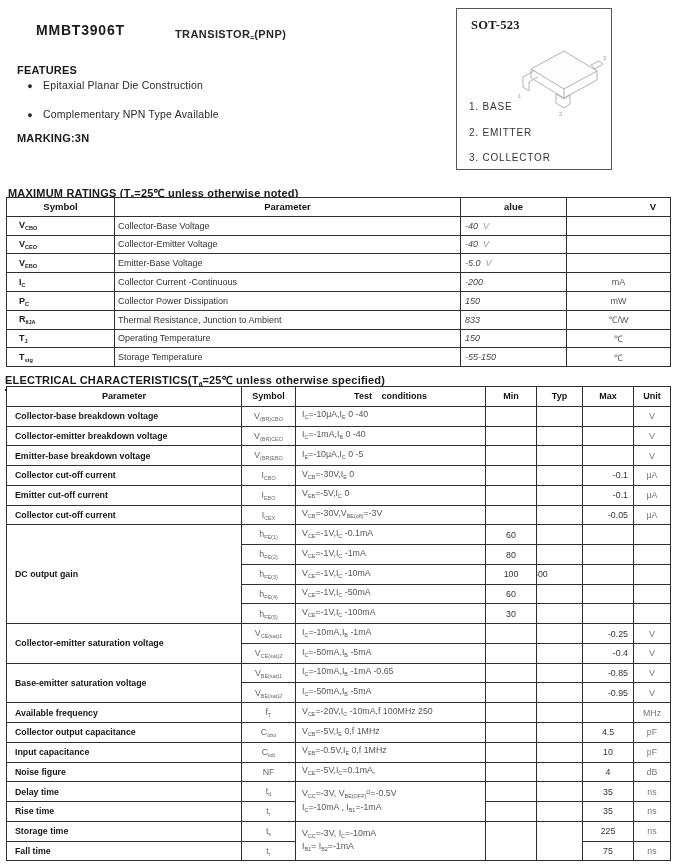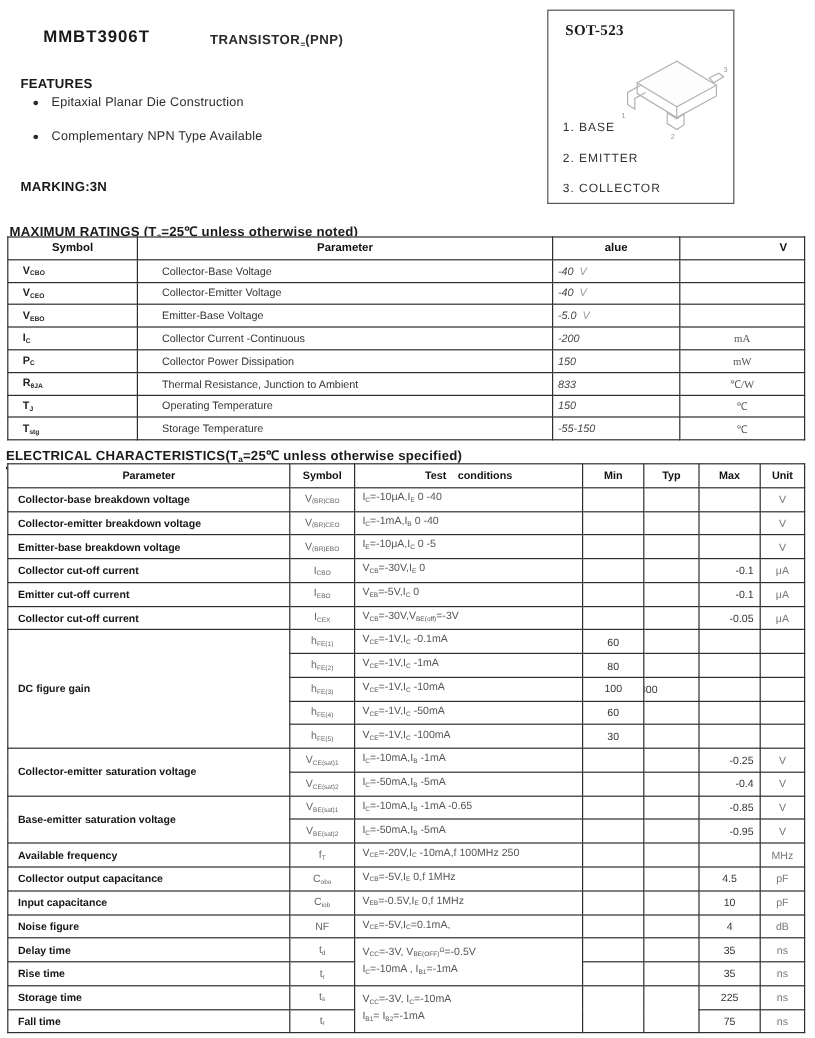--- a/index.html
+++ b/index.html
@@ -64,7 +64,7 @@
     <span class="dot">●</span><span>Complementary NPN Type Available</span>
   </div>
 
-  <div class="abs sec-title" style="left:17px;top:132px;margin-top:18px;">MARKING:3N</div>
+  <div class="abs sec-title" style="left:17px;top:132px;">MARKING:3N</div>
 
   <div class="abs pkg-box" style="left:456px;top:8px;width:154px;height:160px;">
     <div class="abs pkg-title" style="left:14px;top:9px;">SOT-523</div>

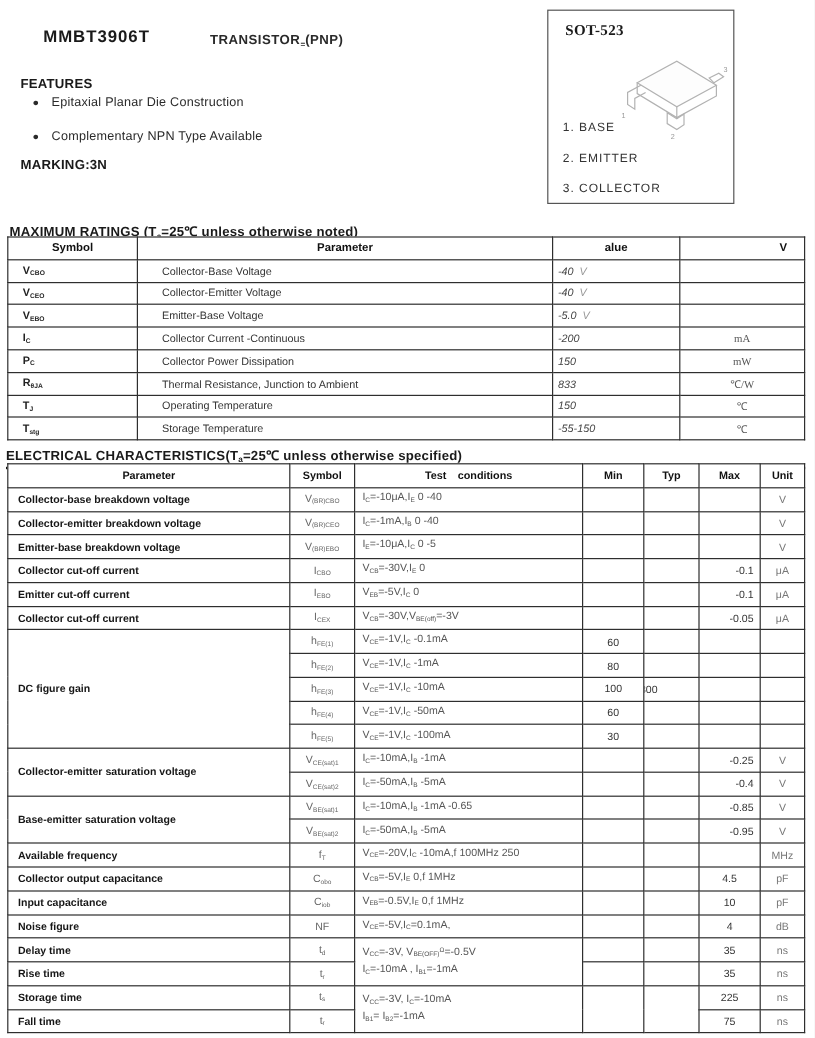--- a/index.html
+++ b/index.html
@@ -29,7 +29,7 @@
   .maxr th{font-size:9.5px;}
   .maxr th.h-unit{text-align:right;padding-right:14px;}
   .maxr .c-sym{font-weight:bold;color:#222;padding-left:12px;}
-  .maxr .c-param{color:#333;padding-left:20px;}
+  .maxr .c-param{color:#333;padding-left:3px;}
   .maxr .c-value{color:#444;font-style:italic;}
   .maxr .c-unit{text-align:center;color:#555;font-family:Liberation Serif, serif;}
   .suffix{color:#9a9a9a;margin-left:5px;}

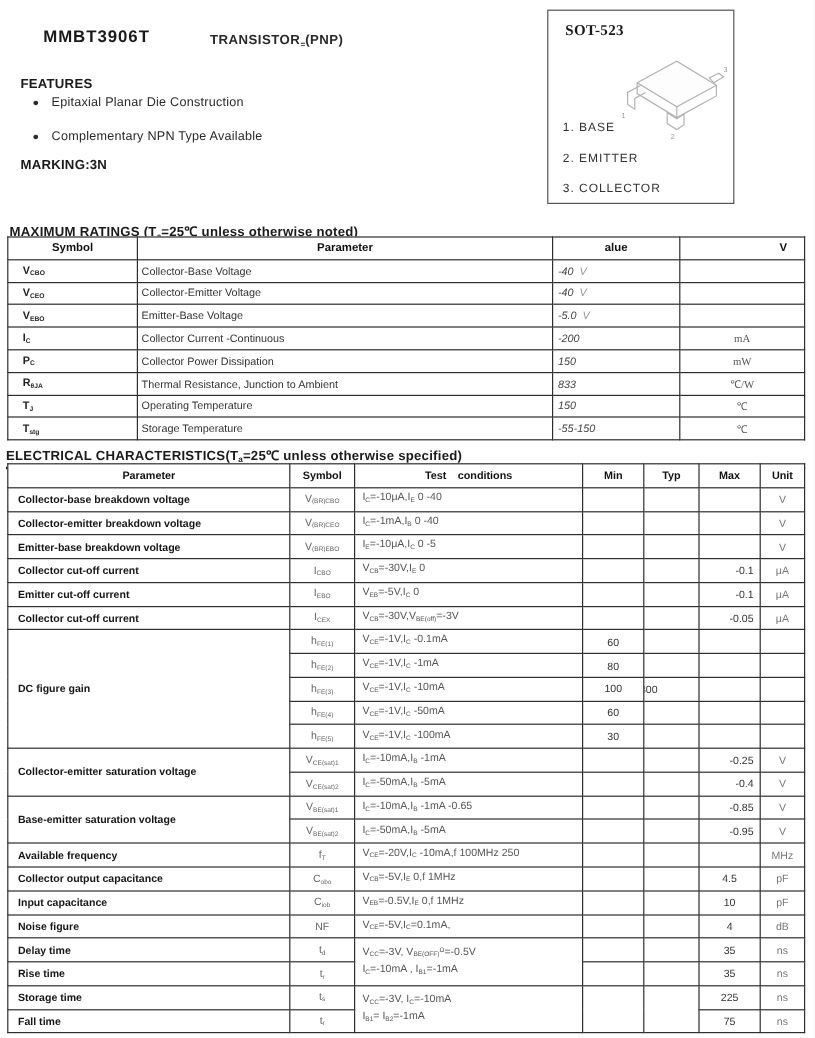--- a/index.html
+++ b/index.html
@@ -31,7 +31,7 @@
   .maxr .c-sym{font-weight:bold;color:#222;padding-left:12px;}
   .maxr .c-param{color:#333;padding-left:3px;}
   .maxr .c-value{color:#444;font-style:italic;}
-  .maxr .c-unit{text-align:center;color:#555;font-family:Liberation Serif, serif;}
+  .maxr .c-unit{text-align:center;color:#555;}
   .suffix{color:#9a9a9a;margin-left:5px;}
 
   .elec{font-size:8.8px;}

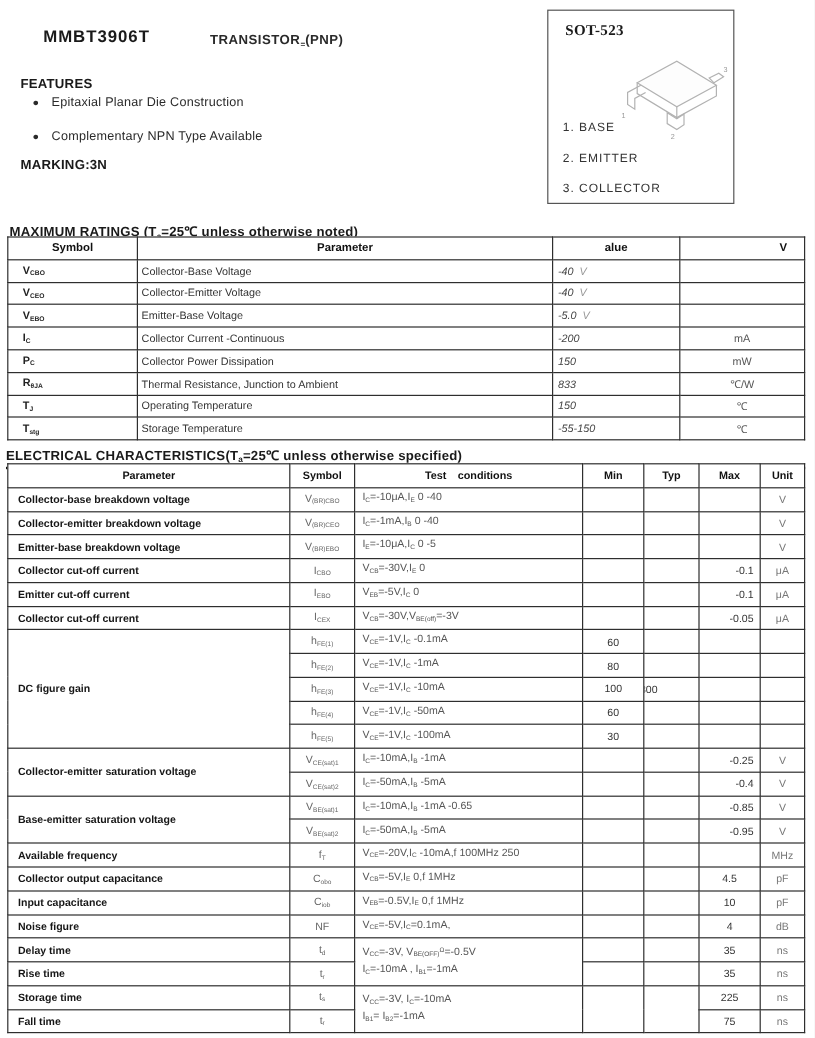--- a/index.html
+++ b/index.html
@@ -240,7 +240,7 @@
           <td class="c-unit">μA</td>
         </tr>
         <tr>
-          <td class="c-param" rowspan="5">DC figure gain</td>
+          <td class="c-param" rowspan="5">DC output gain</td>
           <td class="c-sym">h<sub>FE(1)</sub></td>
           <td class="c-cond">V<sub>CE</sub>=-1V,I<sub>C</sub> -0.1mA</td>
           <td class="c-min">60</td>

